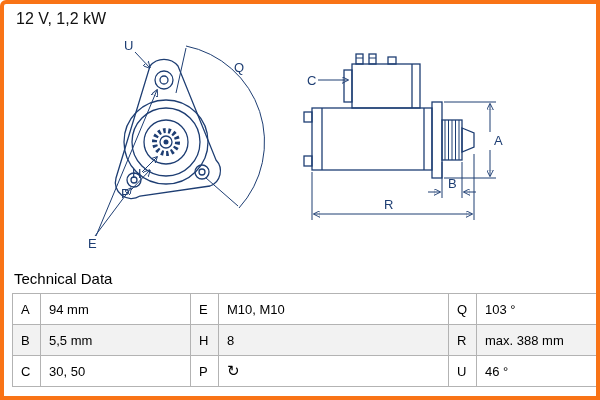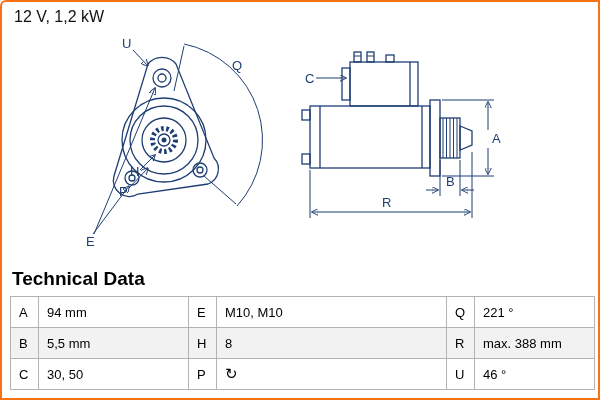--- a/index.html
+++ b/index.html
@@ -9,7 +9,7 @@
     position: relative;
     width: 600px; height: 400px;
     background: #fff;
-    border: 2px solid #f97316;
+    border: 4px solid #f97316;
     border-radius: 6px 0 0 0;
     font-family: "Liberation Sans", sans-serif;
     color: #000;

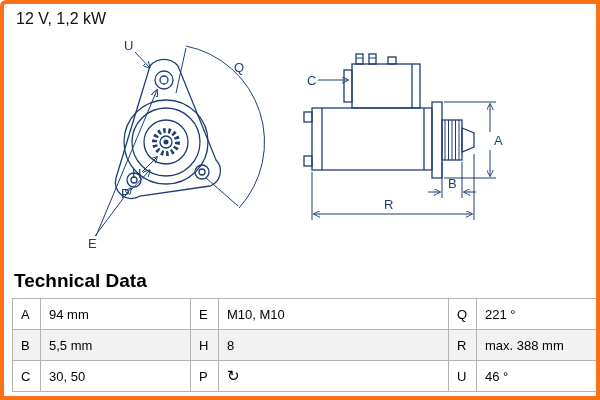--- a/index.html
+++ b/index.html
@@ -32,7 +32,7 @@
   }
   .mfill { fill: var(--blue); stroke: none; }
   .tech { position: absolute; top: 266px; left: 8px; right: 8px; }
-  .tech-title { font-size: 19px; font-weight: bold; margin: 0 0 6px 2px; }
+  .tech-title { font-size: 15px; font-weight: normal; margin: 0 0 6px 2px; }
   table.tech-table {
     width: 100%; border-collapse: collapse; table-layout: fixed;
     font-size: 13px;

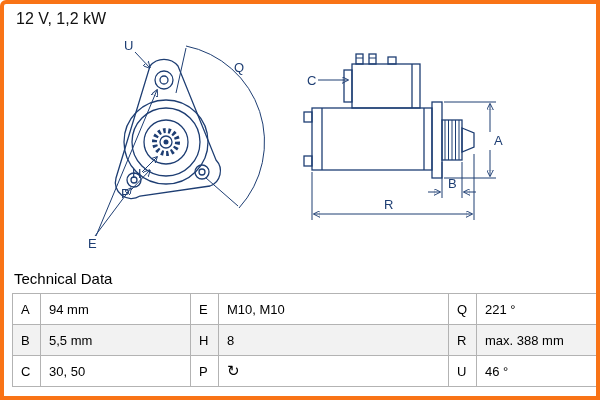--- a/index.html
+++ b/index.html
@@ -158,7 +158,7 @@
           <td class="k">E</td>
           <td class="v">M10, M10</td>
           <td class="k">Q</td>
-          <td class="v">221 °</td>
+          <td class="v">103 °</td>
         </tr>
         <tr>
           <td class="k">B</td>

